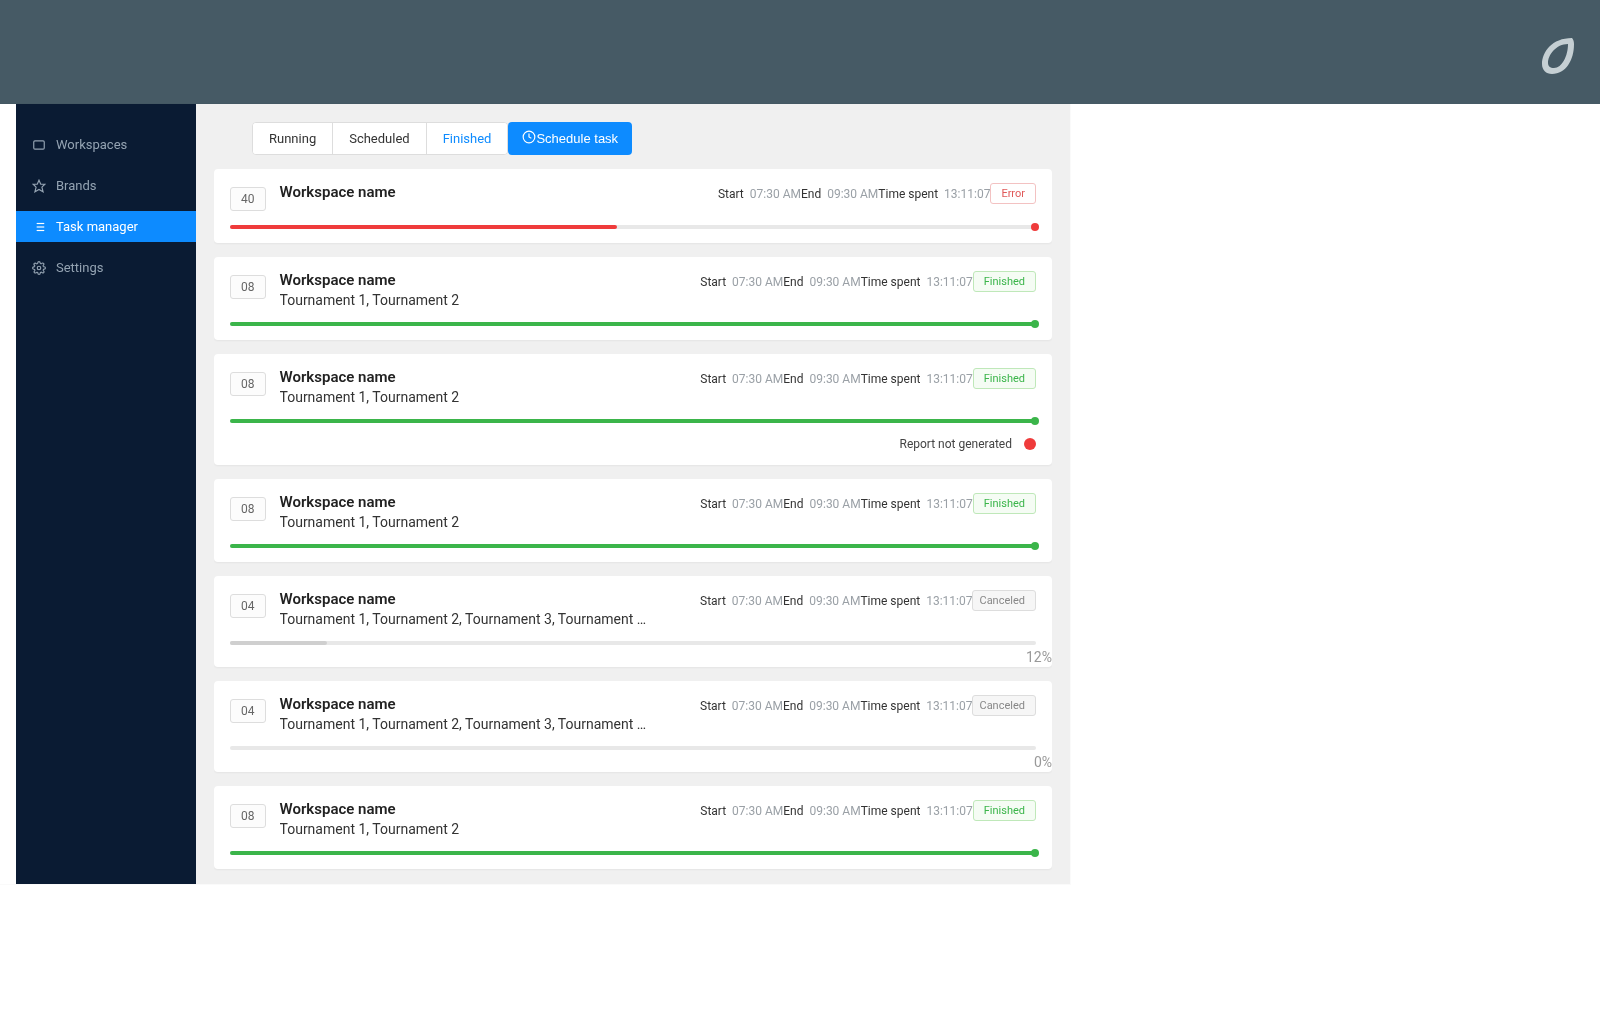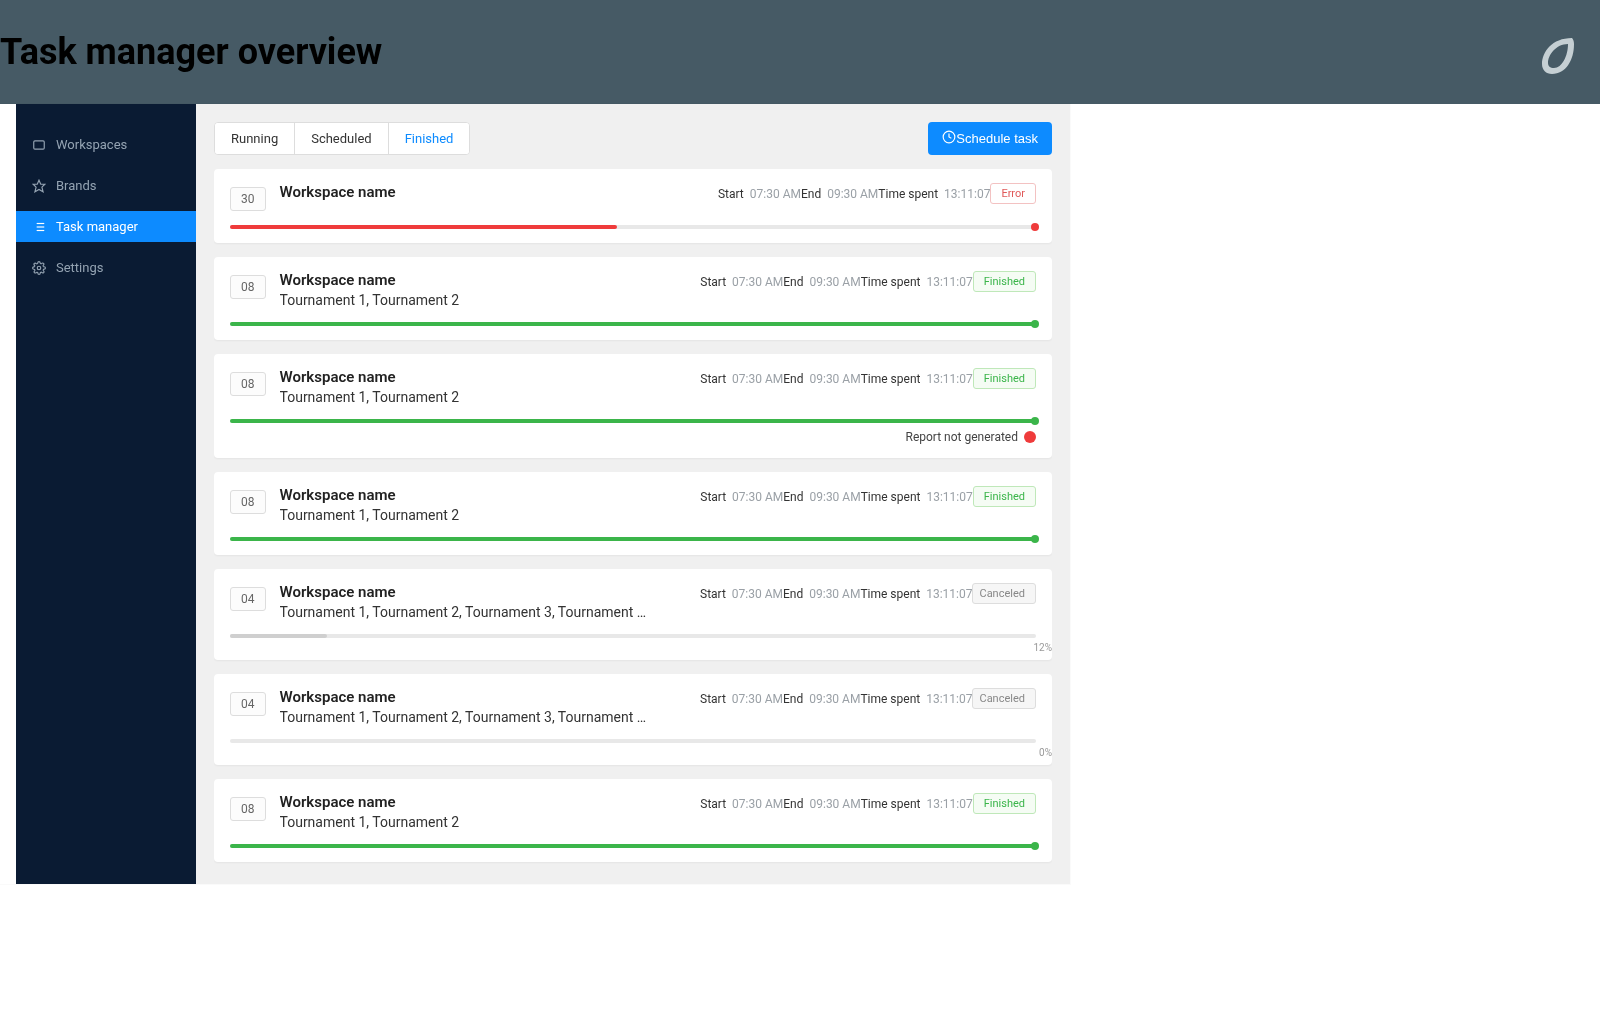--- a/index.html
+++ b/index.html
@@ -214,7 +214,6 @@
 <body>
 
 <div class="banner">
-  <h1>Task manager overview</h1>
   <svg class="leaf" viewBox="0 0 48 48">
     <path d="M40 8 C20 8 10 22 10 34 C10 40 14 44 20 44 C34 44 42 30 42 14 C42 11 41 9 40 8 Z M22 38 C18 38 16 36 16 33 C16 25 24 14 36 14 C36 26 30 38 22 38 Z" fill="#c5cfd3"></path>
   </svg>

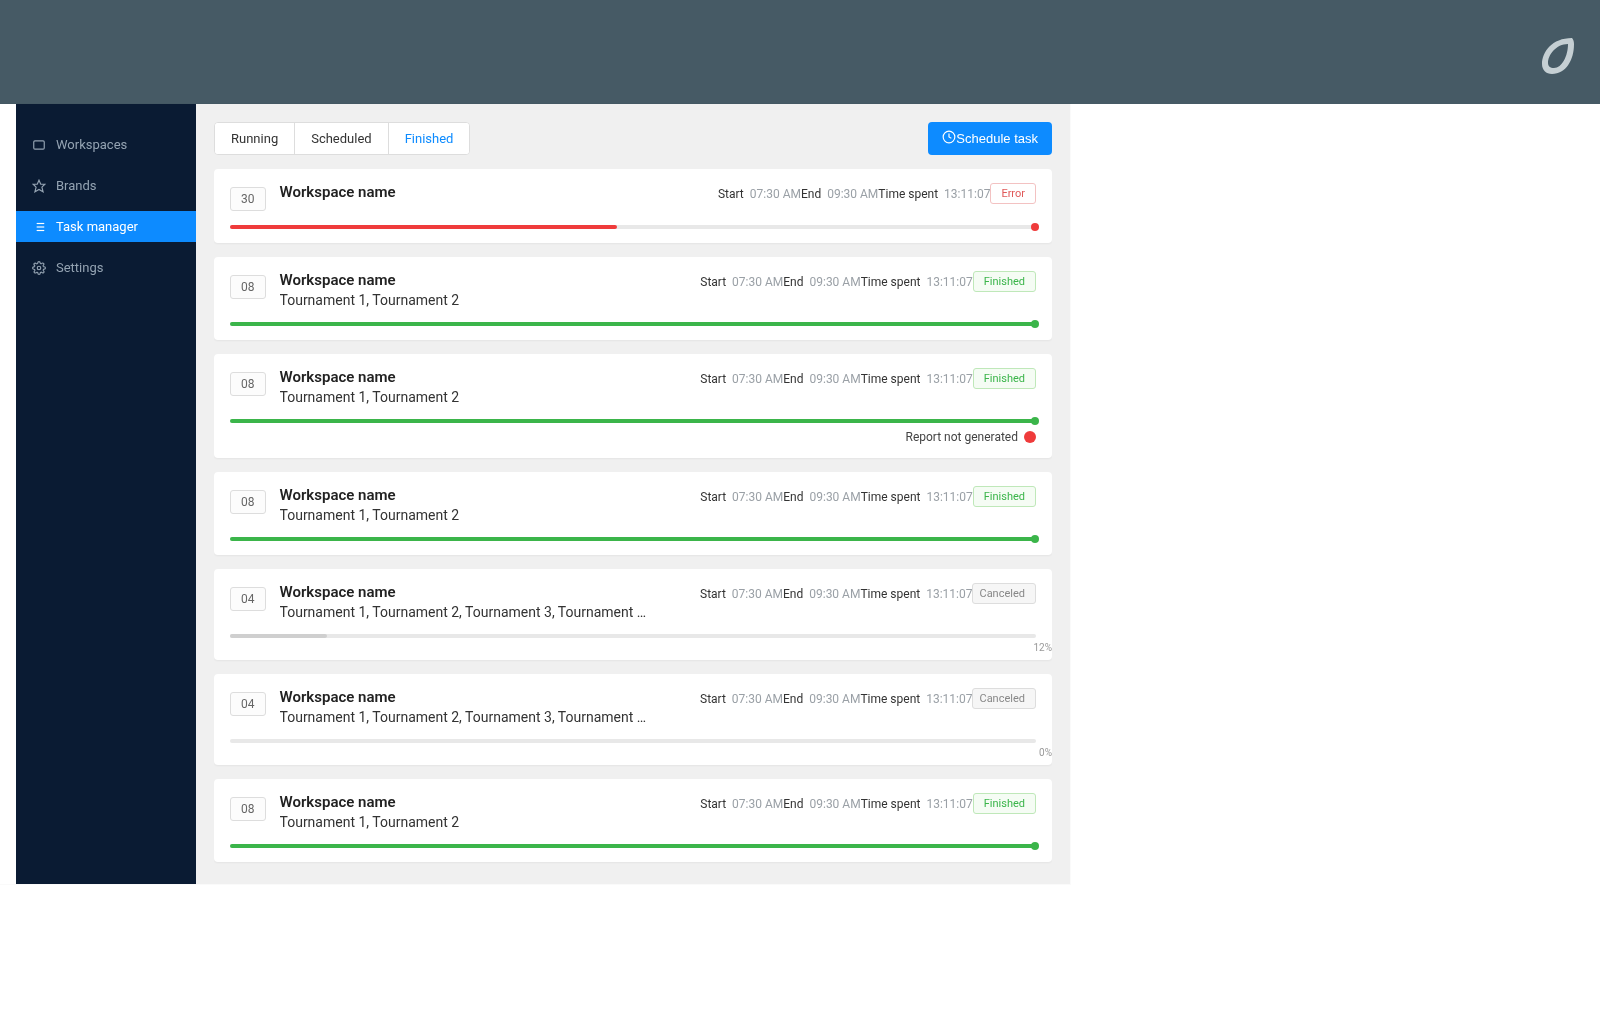--- a/index.html
+++ b/index.html
@@ -71,8 +71,8 @@
   .topbar {
     display: flex;
     align-items: center;
-    justify-content: space-between;
     margin-bottom: 14px;
+    margin-left: 38px;
   }
   .tabs {
     display: flex;

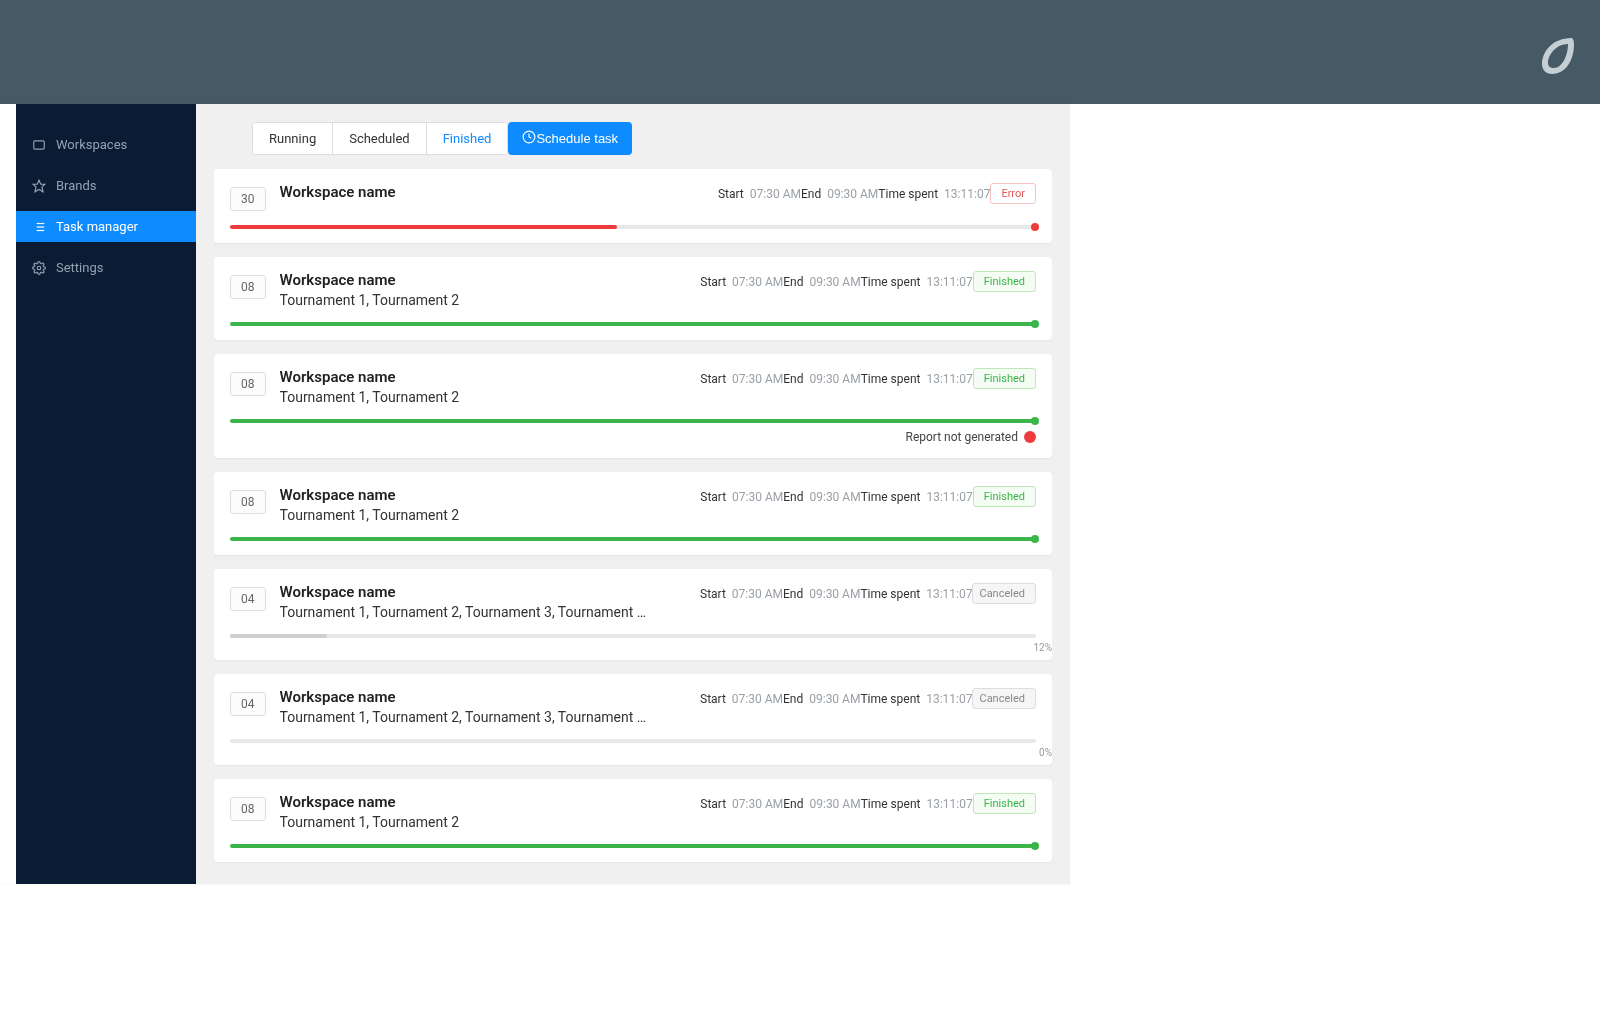--- a/index.html
+++ b/index.html
@@ -283,7 +283,7 @@
     <div class="list" id="task-list">
         <div class="card">
           <div class="card-head">
-            <div class="badge-num">30</div>
+            <div class="badge-num">40</div>
             <div class="titleblock">
               <div class="wname">Workspace name</div>
             </div>

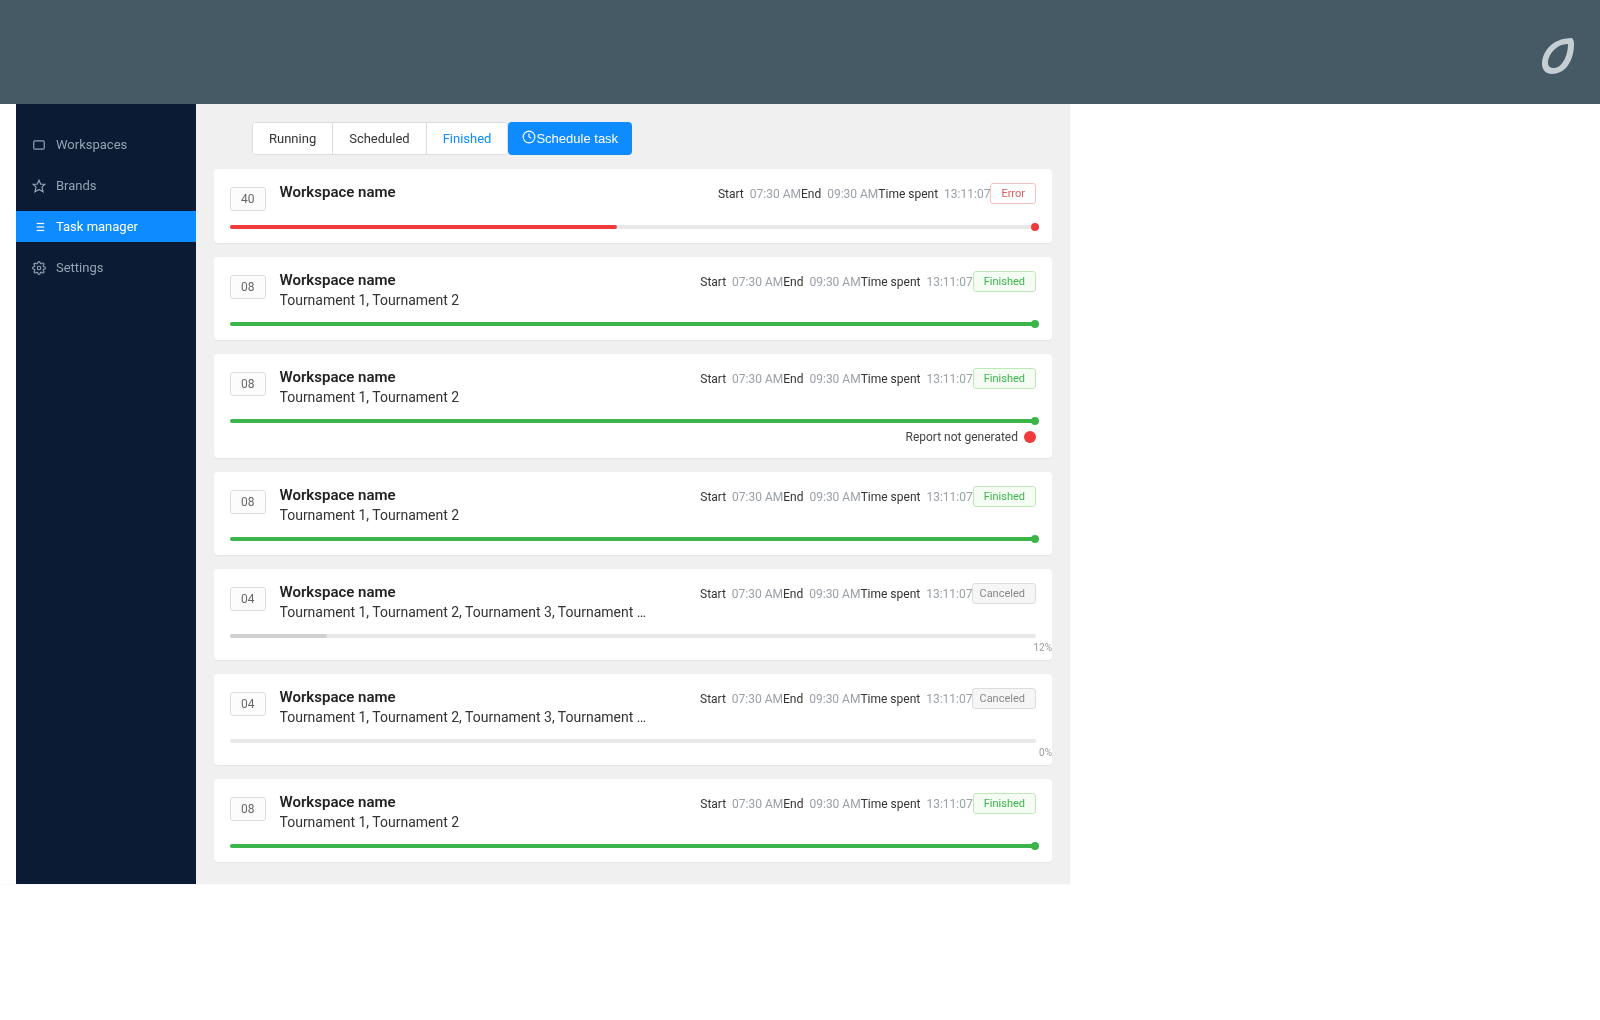--- a/index.html
+++ b/index.html
@@ -197,13 +197,13 @@
     margin-top:4px;
   }
   .footer-note {
-    margin-top: 7px;
+    margin-top: 14px;
     font-size: 12px;
     text-align: right;
     display: flex;
     justify-content: flex-end;
     align-items:center;
-    gap:6px;
+    gap:12px;
     color:#444;
   }
   .footer-note .fd { width:12px; height:12px; border-radius:50%; display:inline-block;}

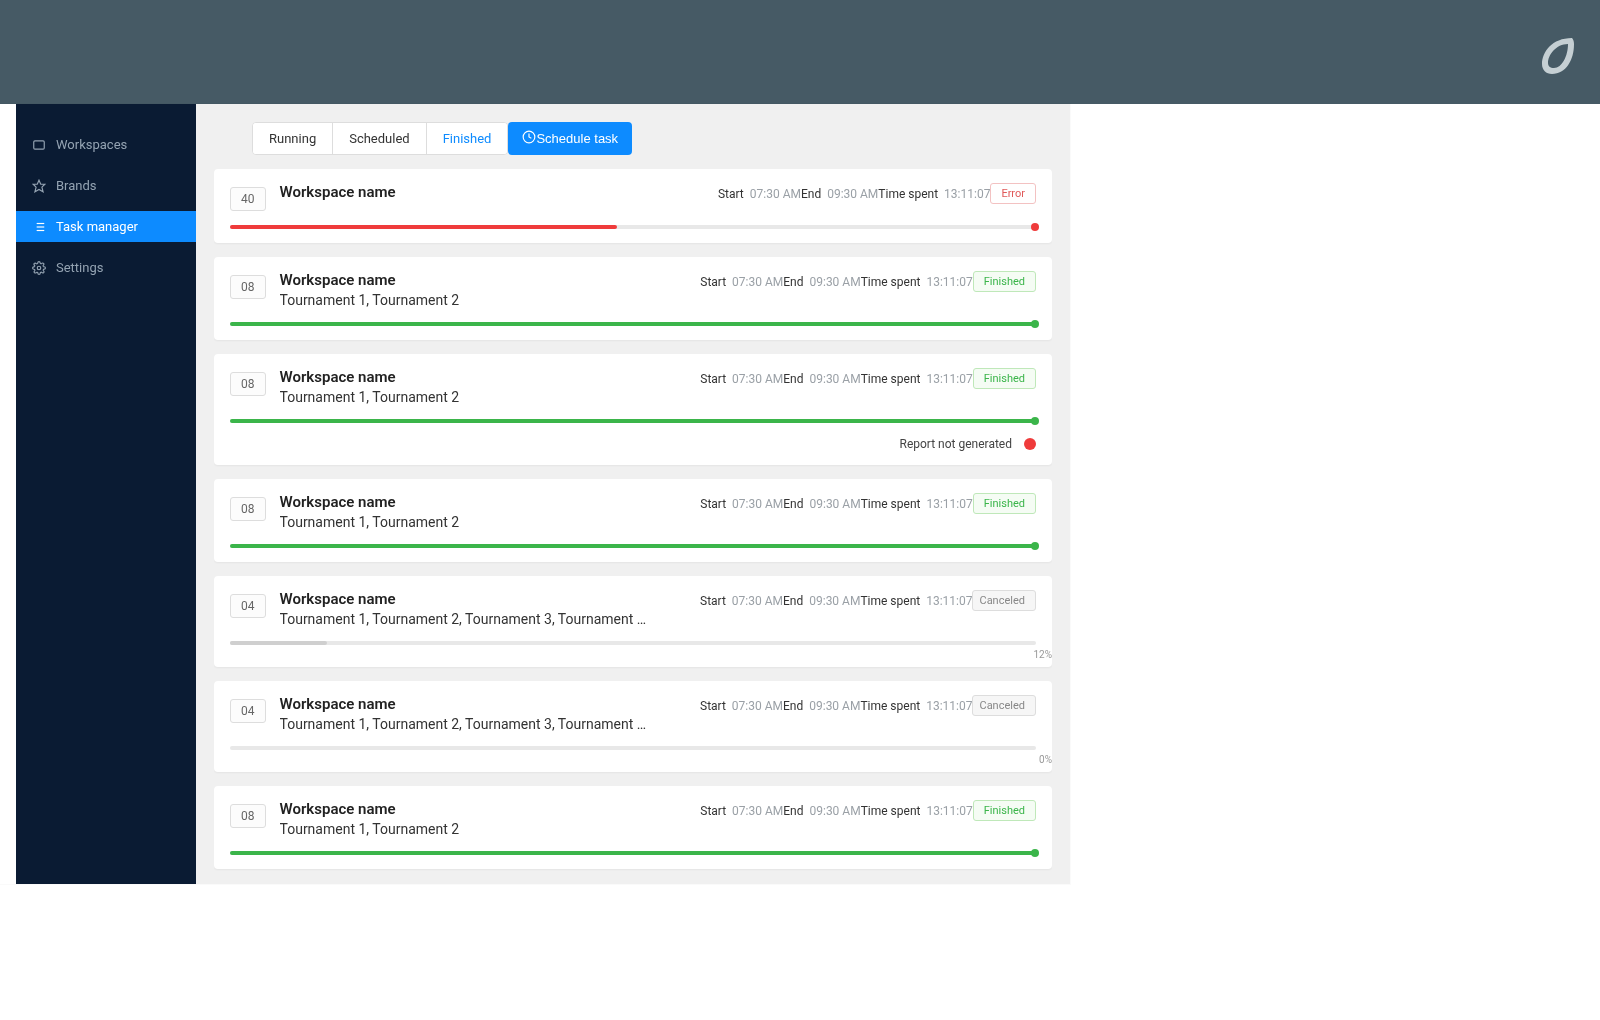--- a/index.html
+++ b/index.html
@@ -190,7 +190,7 @@
   .dot.red { background:#ef3b3b; }
   .dot.green { background:#3bb54a; }
   .pct {
-    font-size:10px;
+    font-size:14px;
     color:#999;
     position:absolute;
     right:0;

